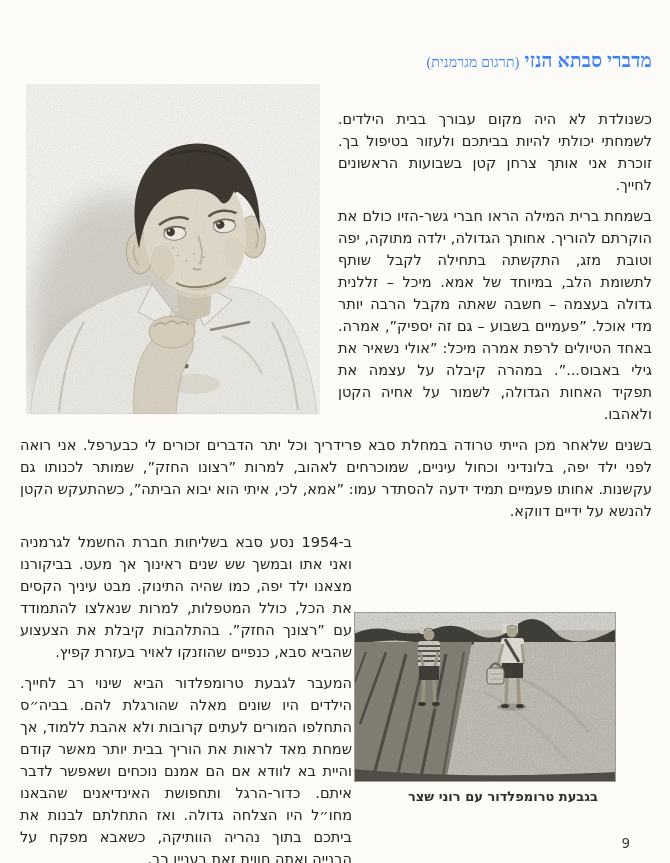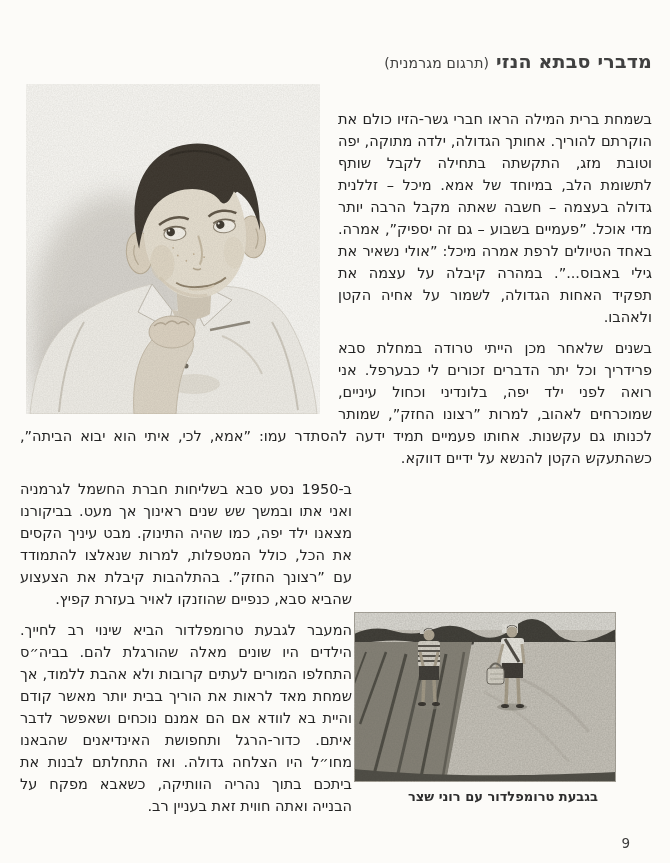--- a/index.html
+++ b/index.html
@@ -24,8 +24,9 @@
     text-align:right;
     font-size:19px; font-weight:bold;
     line-height:26px;
-    color:#404040;
+    color:#3b82f6;
     letter-spacing:0.2px;
+    font-family:Liberation Serif, serif;
   }
   .t-paren { font-size:14px; font-weight:normal; }
   .para {

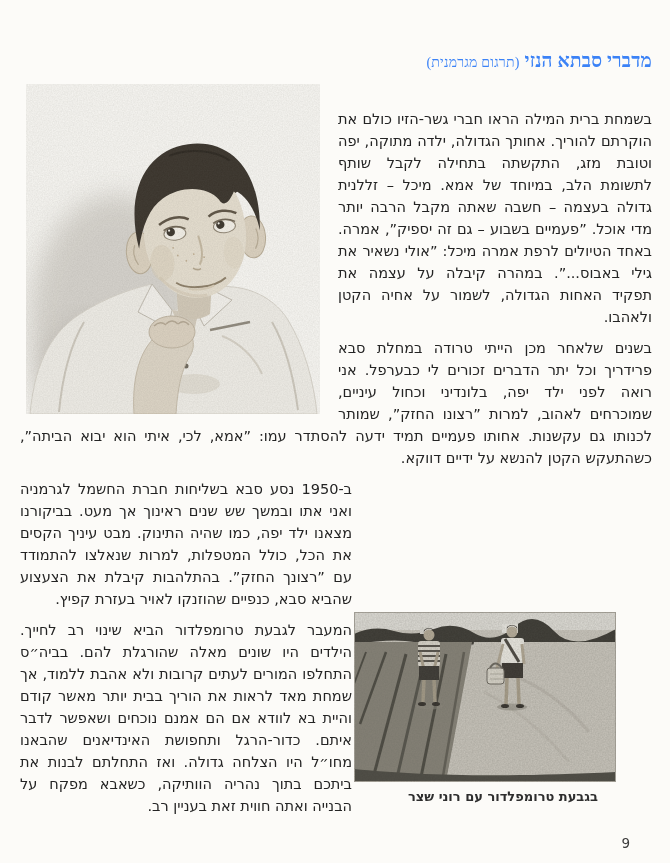--- a/index.html
+++ b/index.html
@@ -135,6 +135,7 @@
 
     <h1 class="title"><span class="t-main">מדברי סבתא הנזי</span> <span class="t-paren">(תרגום מגרמנית)</span></h1>
 
+    <p class="para">כשנולדת לא היה מקום עבורך בבית הילדים. לשמחתי יכולתי להיות בביתכם ולעזור בטיפול בך. זוכרת אני אותך צרחן קטן בשבועות הראשונים לחייך.</p>
     <p class="para">בשמחת ברית המילה הראו חברי גשר-הזיו כולם את הוקרתם להוריך. אחותך הגדולה, ילדה מתוקה, יפה וטובת מזג, התקשתה בתחילה לקבל שותף לתשומת הלב, במיוחד של אמא. מיכל – זללנית גדולה בעצמה – חשבה שאתה מקבל הרבה יותר מדי אוכל. ”פעמיים בשבוע – גם זה יספיק”, אמרה. באחד הטיולים לרפת אמרה מיכל: ”אולי נשאיר את גילי באבוס...”. במהרה קיבלה על עצמה את תפקיד האחות הגדולה, לשמור על אחיה הקטן ולאהבו.</p>
     <p class="para">בשנים שלאחר מכן הייתי טרודה במחלת סבא פרידריך וכל יתר הדברים זכורים לי כבערפל. אני רואה לפני ילד יפה, בלונדיני וכחול עיניים, שמוכרחים לאהוב, למרות ”רצונו החזק”, שמותר לכנותו גם עקשנות. אחותו פעמיים תמיד ידעה להסתדר עמו: ”אמא, לכי, איתי הוא יבוא הביתה”, כשהתעקש הקטן להנשא על ידיים דווקא.</p>
 

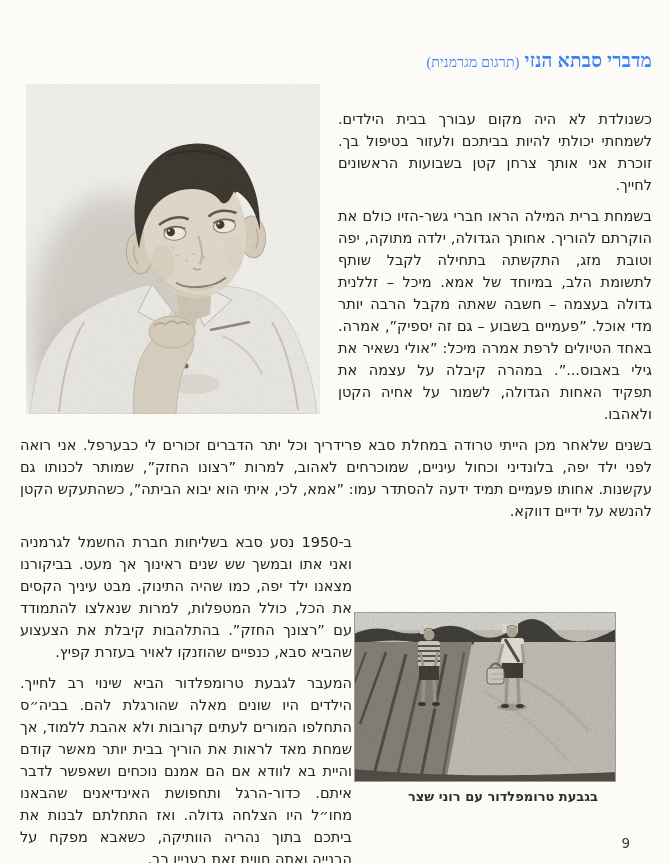--- a/index.html
+++ b/index.html
@@ -140,7 +140,7 @@
     <p class="para">בשנים שלאחר מכן הייתי טרודה במחלת סבא פרידריך וכל יתר הדברים זכורים לי כבערפל. אני רואה לפני ילד יפה, בלונדיני וכחול עיניים, שמוכרחים לאהוב, למרות ”רצונו החזק”, שמותר לכנותו גם עקשנות. אחותו פעמיים תמיד ידעה להסתדר עמו: ”אמא, לכי, איתי הוא יבוא הביתה”, כשהתעקש הקטן להנשא על ידיים דווקא.</p>
 
     <div class="bottom-text">
-      <p class="para">ב-1950 נסע סבא בשליחות חברת החשמל לגרמניה ואני אתו ובמשך שש שנים ראינוך אך מעט. בביקורנו מצאנו ילד יפה, כמו שהיה התינוק. מבט עיניך הקסים את הכל, כולל המטפלות, למרות שנאלצו להתמודד עם ”רצונך החזק”. בהתלהבות קיבלת את הצעצוע שהביא סבא, כנפיים שהוזנקו לאויר בעזרת קפיץ.</p>
+      <p class="para">ב-1954 נסע סבא בשליחות חברת החשמל לגרמניה ואני אתו ובמשך שש שנים ראינוך אך מעט. בביקורנו מצאנו ילד יפה, כמו שהיה התינוק. מבט עיניך הקסים את הכל, כולל המטפלות, למרות שנאלצו להתמודד עם ”רצונך החזק”. בהתלהבות קיבלת את הצעצוע שהביא סבא, כנפיים שהוזנקו לאויר בעזרת קפיץ.</p>
       <p class="para">המעבר לגבעת טרומפלדור הביא שינוי רב לחייך. הילדים היו שונים מאלה שהורגלת להם. בביה״ס התחלפו המורים לעתים קרובות ולא אהבת ללמוד, אך שמחת מאד לראות את הוריך בבית יותר מאשר קודם והיית בא לוודא אם הם אמנם נוכחים ושאפשר לדבר איתם. כדור-הרגל ותחפושת האינדיאנים שהבאנו מחו״ל היו הצלחה גדולה. ואז התחלתם לבנות את ביתכם בתוך נהריה הוותיקה, כשאבא מפקח על הבנייה ואתה חווית זאת בעניין רב.</p>
     </div>
   </div>

